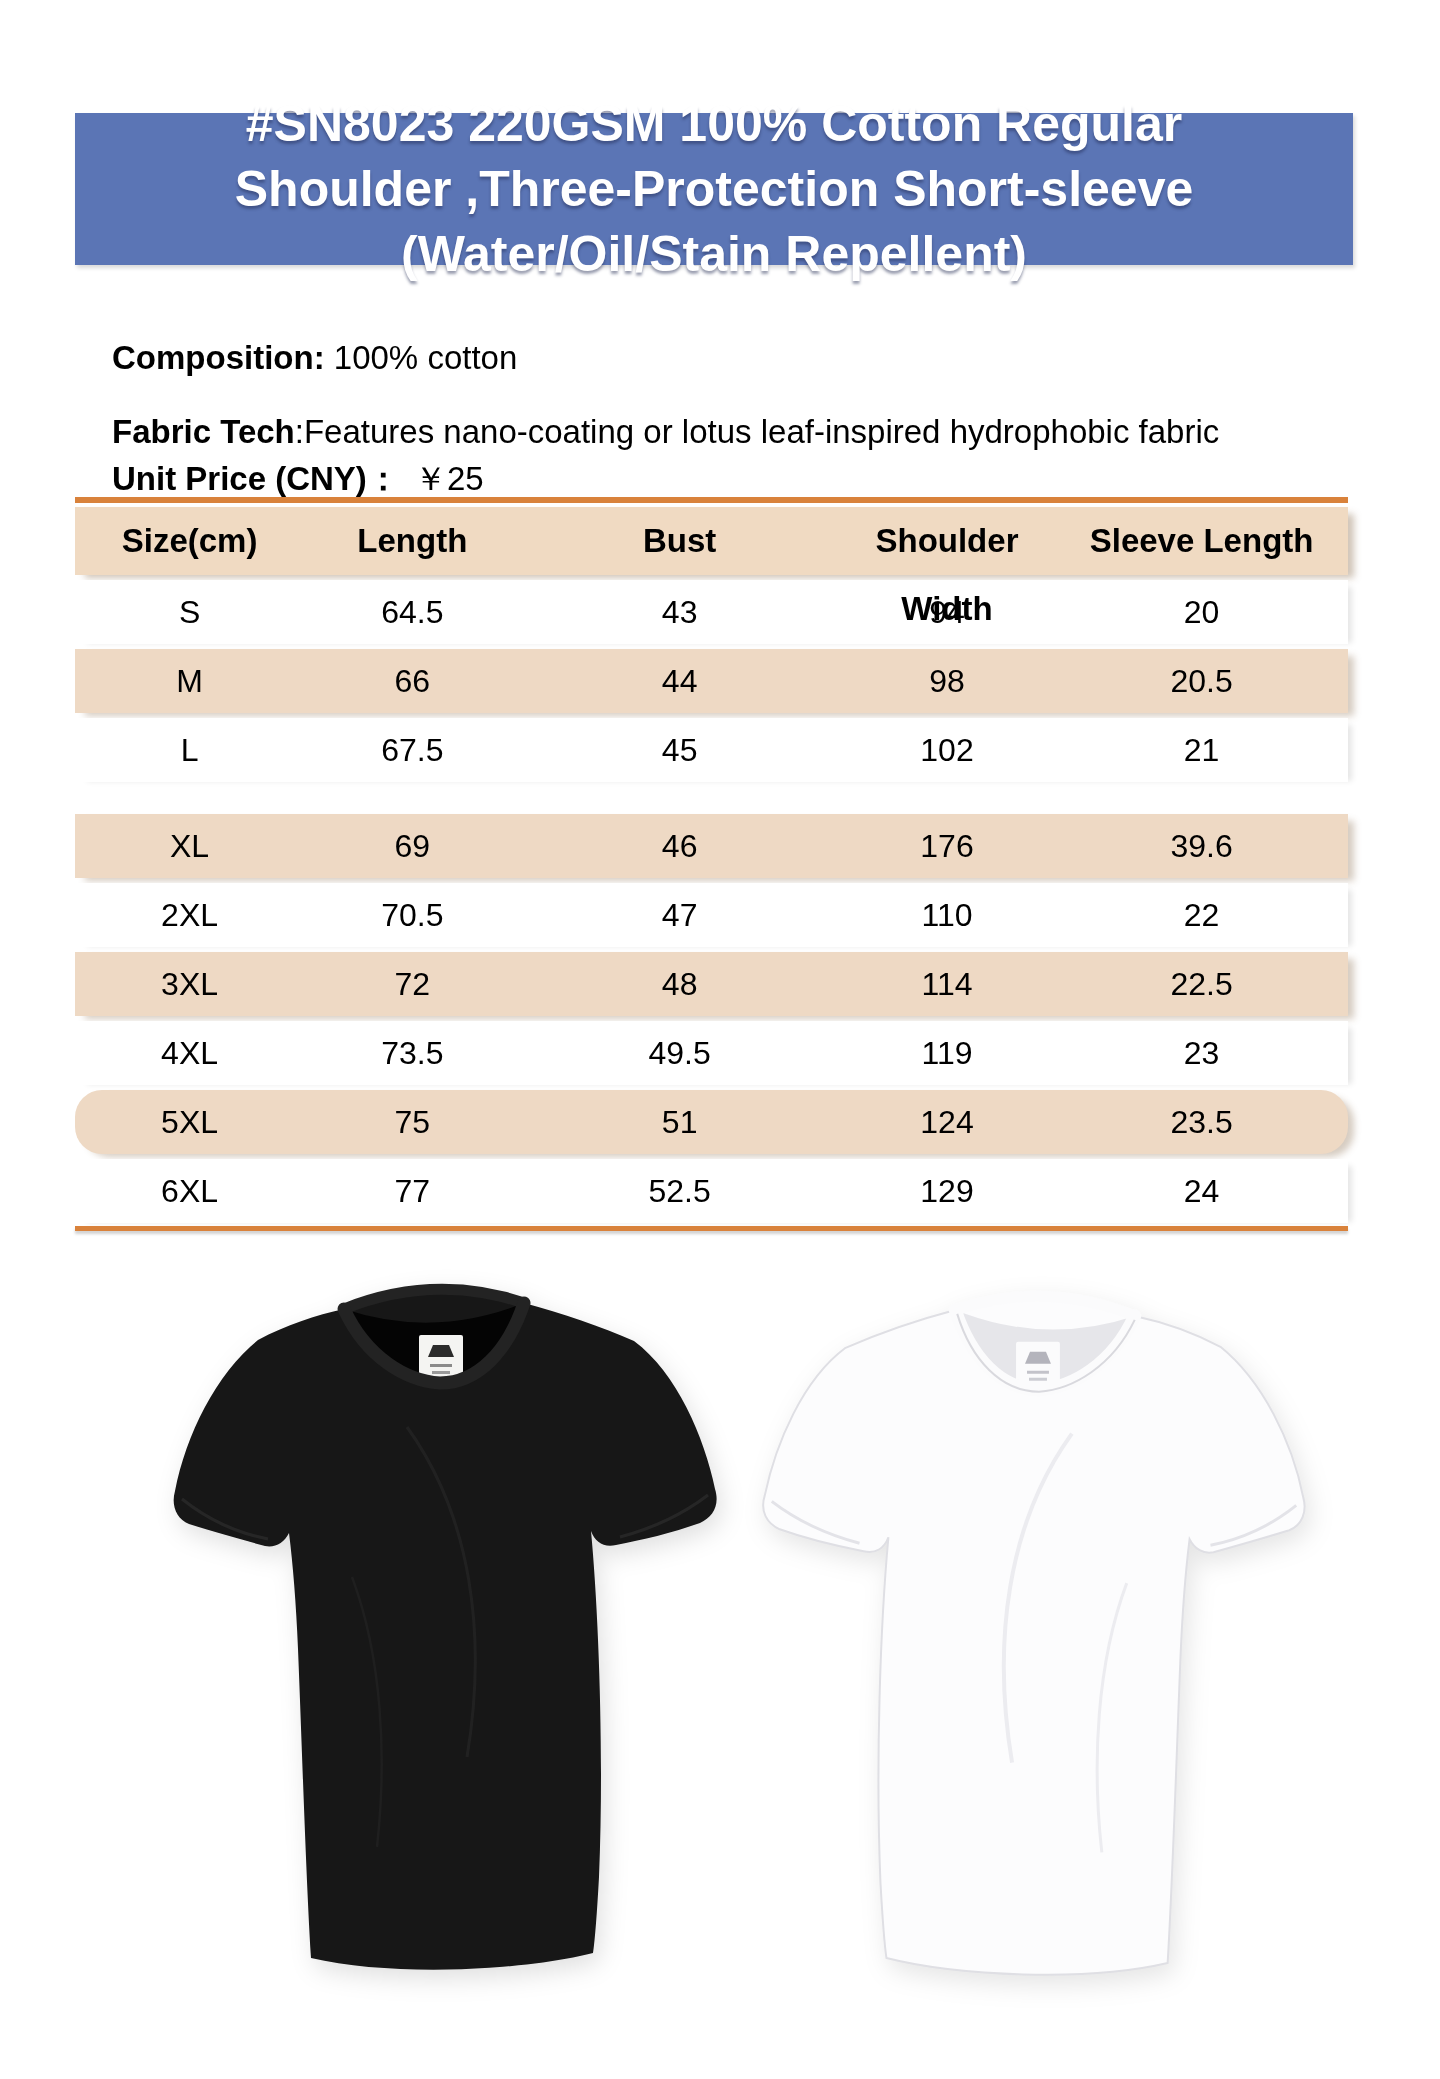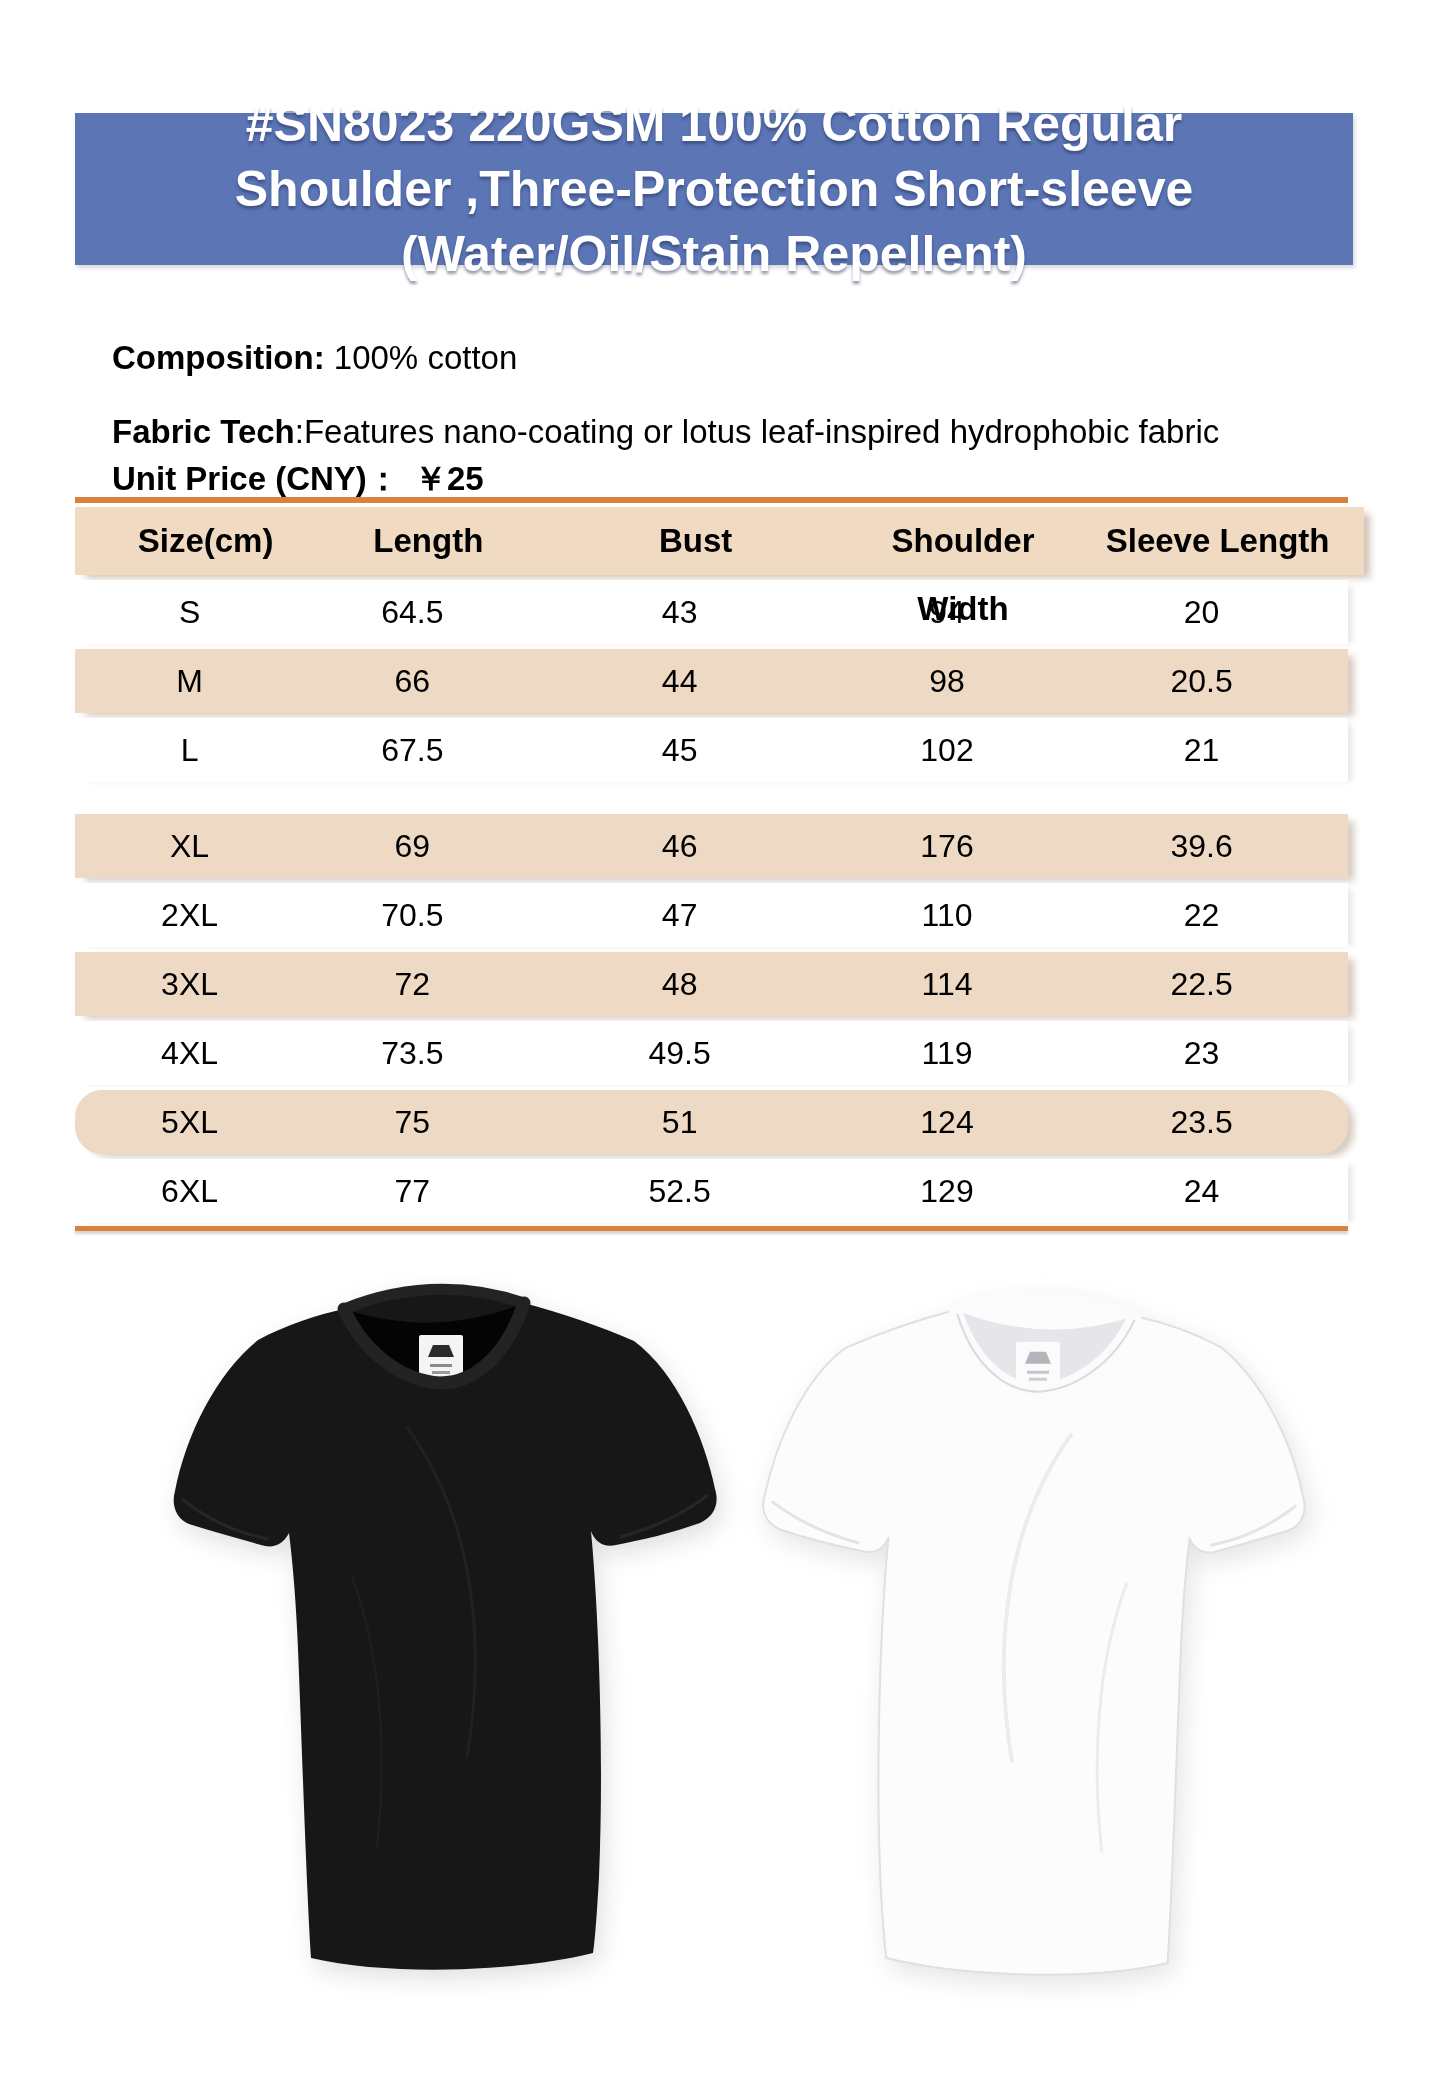--- a/index.html
+++ b/index.html
@@ -26,7 +26,7 @@
   .detail-line.l1{margin-bottom:34px;}
   .detail-line.l2{margin-bottom:7px;}
   .detail-label{font-weight:bold;}
-  .detail-line.l3 .detail-value{font-weight:bold;margin-left:14px;}
+  .detail-line.l3 .detail-value{font-weight:normal;margin-left:14px;}
 
   
   .size-table{position:absolute;left:75px;top:497px;width:1273px;}

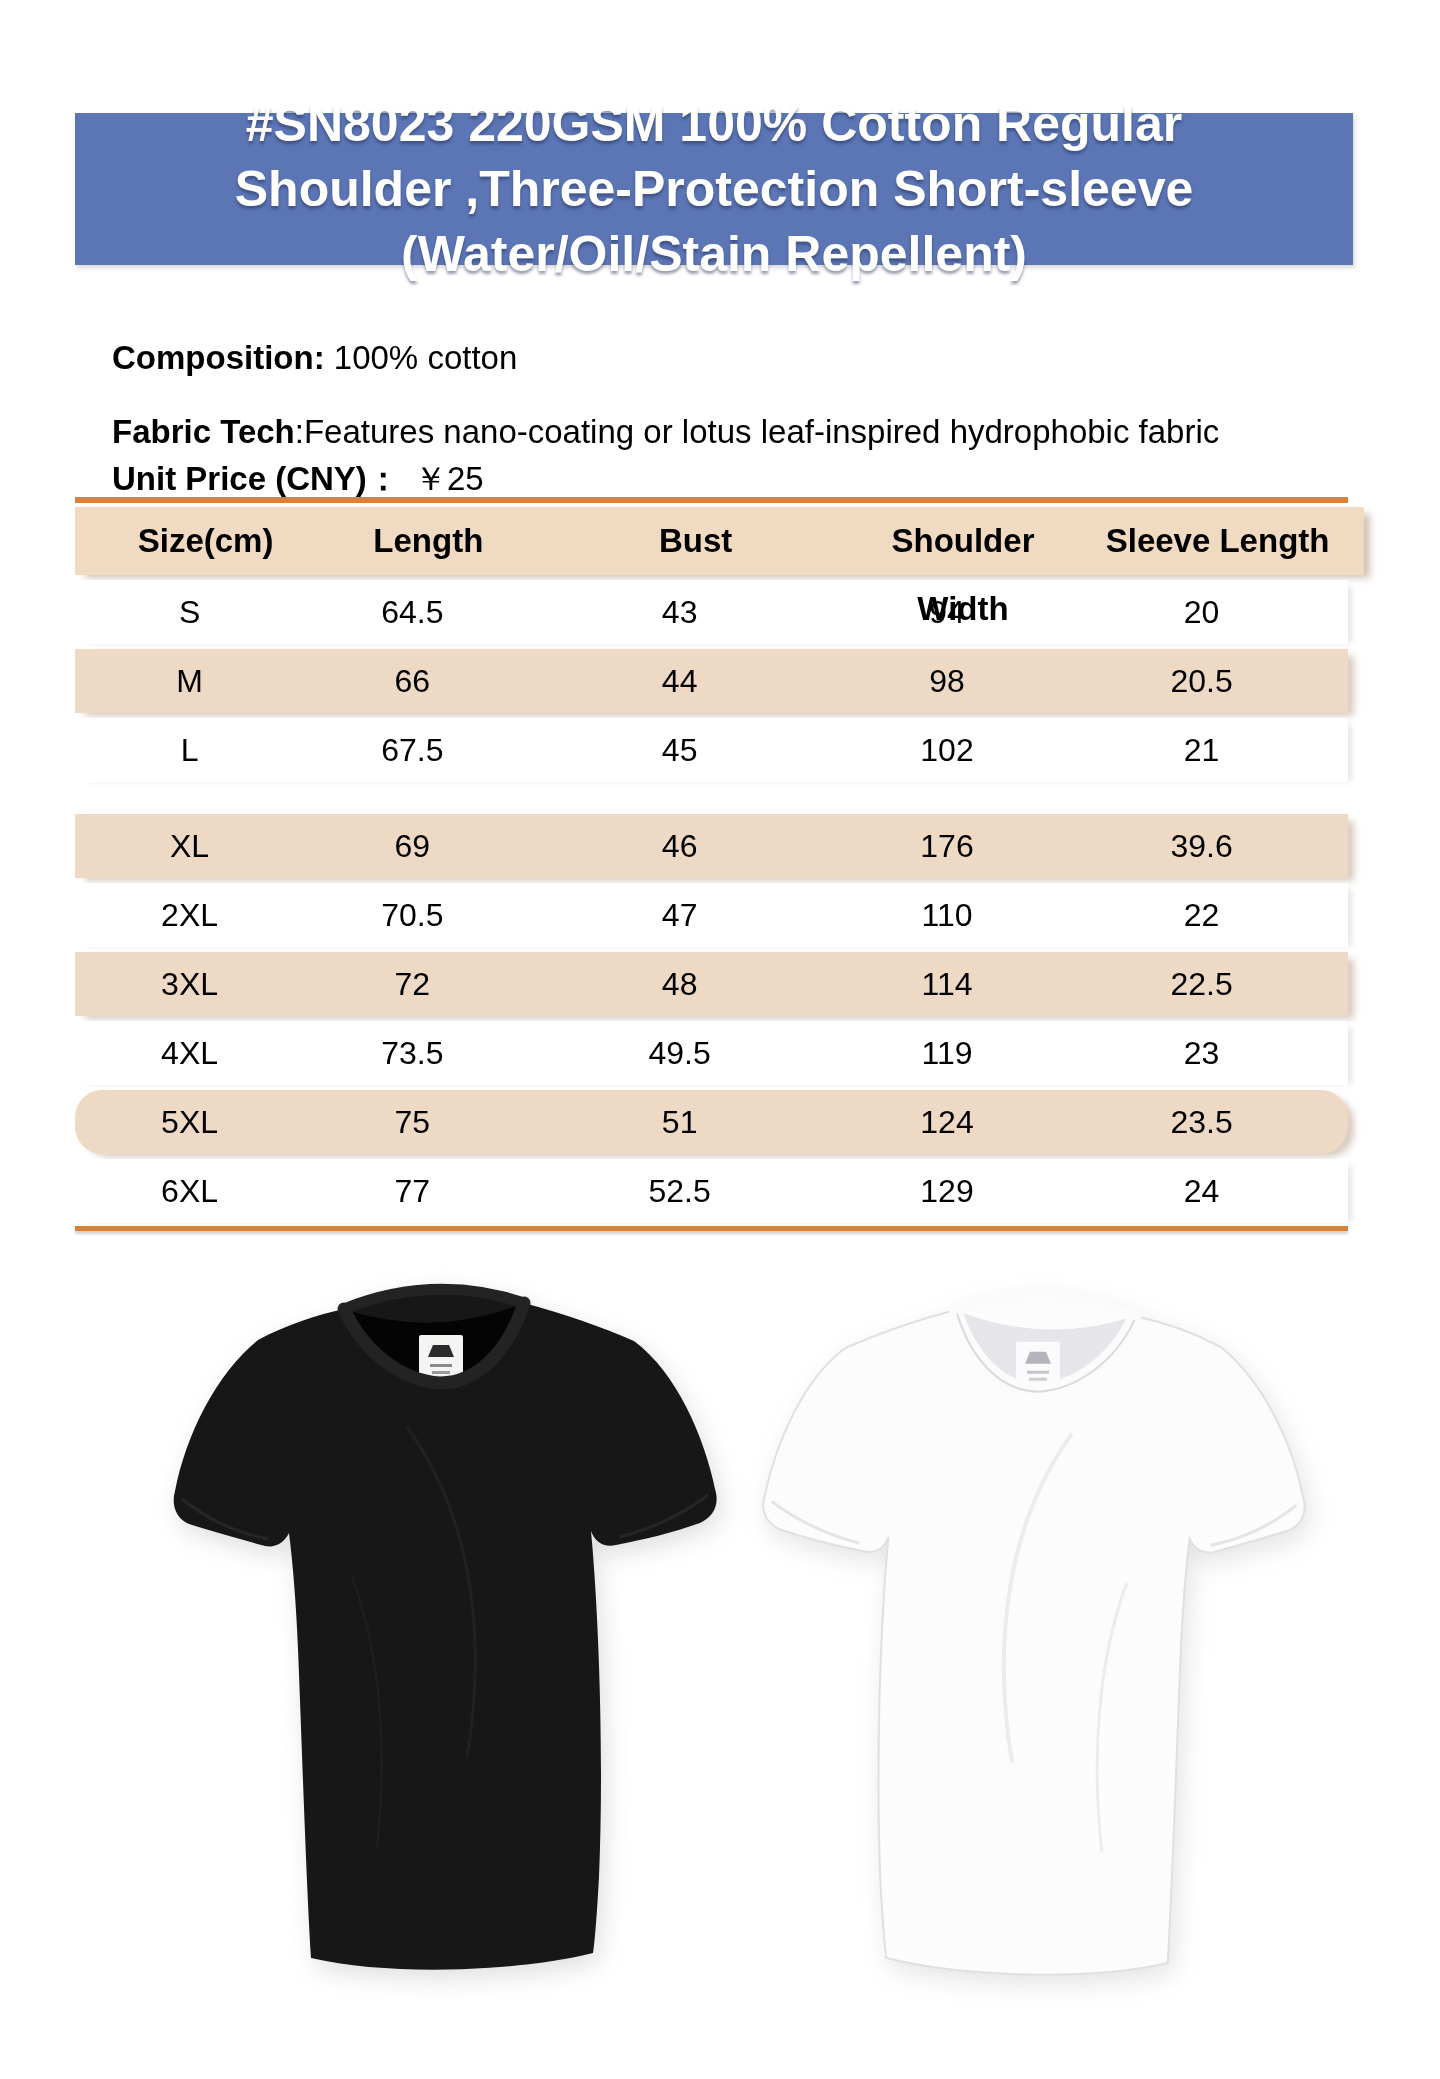--- a/index.html
+++ b/index.html
@@ -82,7 +82,7 @@
 <div class="size-table">
   <div class="top-rule" style="background: rgb(217, 130, 59);"></div>
   <div>
-      <div class="trow thead" style="background: rgb(240, 218, 194); padding-left: 16px;">
+      <div class="trow thead" style="background: rgb(240, 218, 194);">
         <div class="tcell">Size(cm)</div>
         <div class="tcell">Length</div>
         <div class="tcell">Bust</div>

